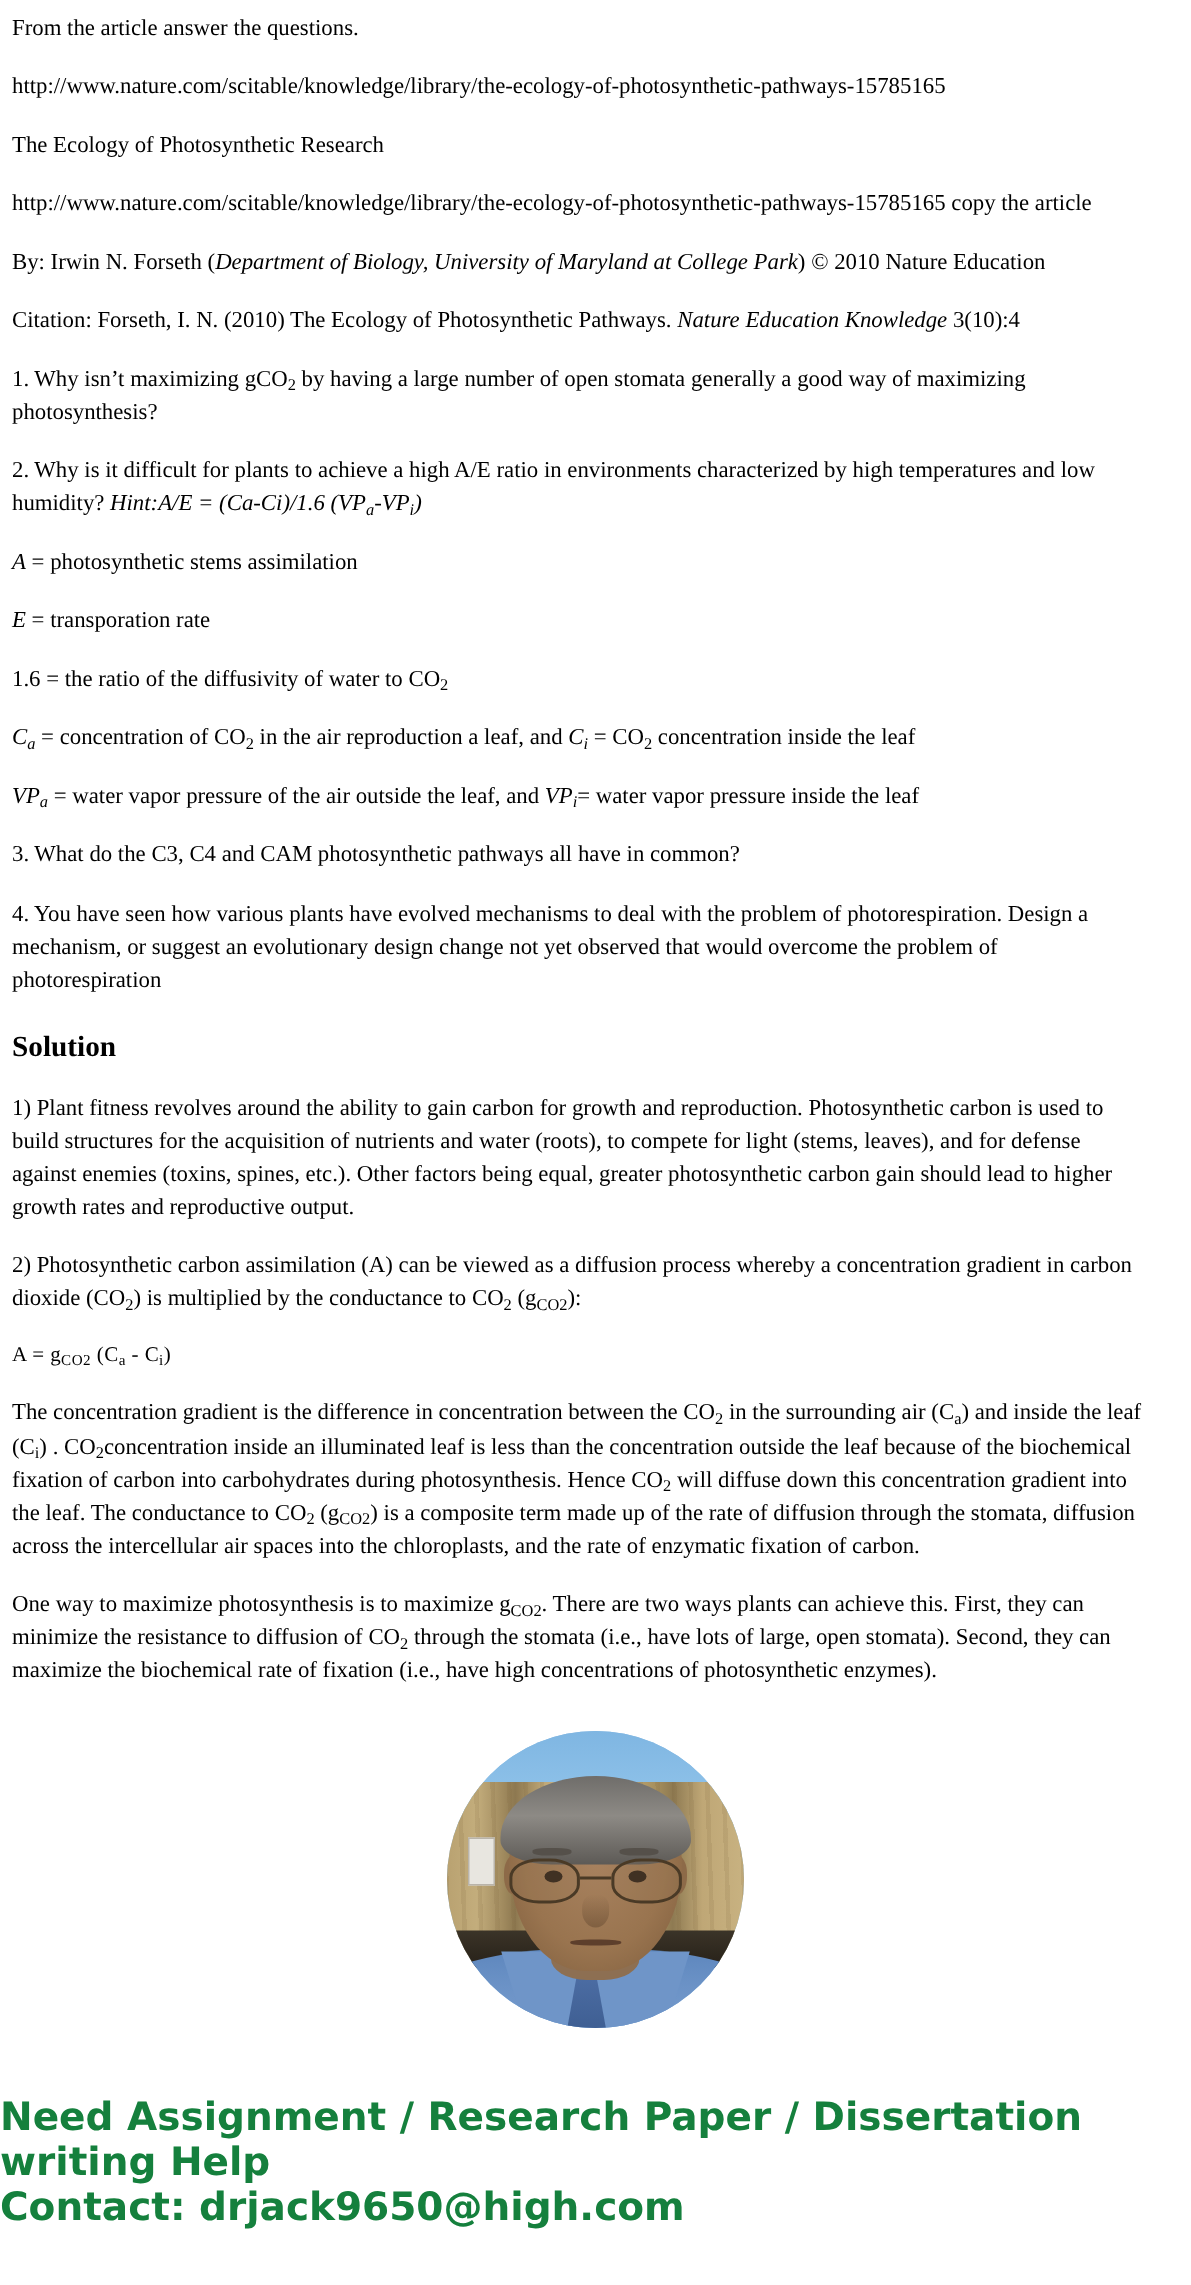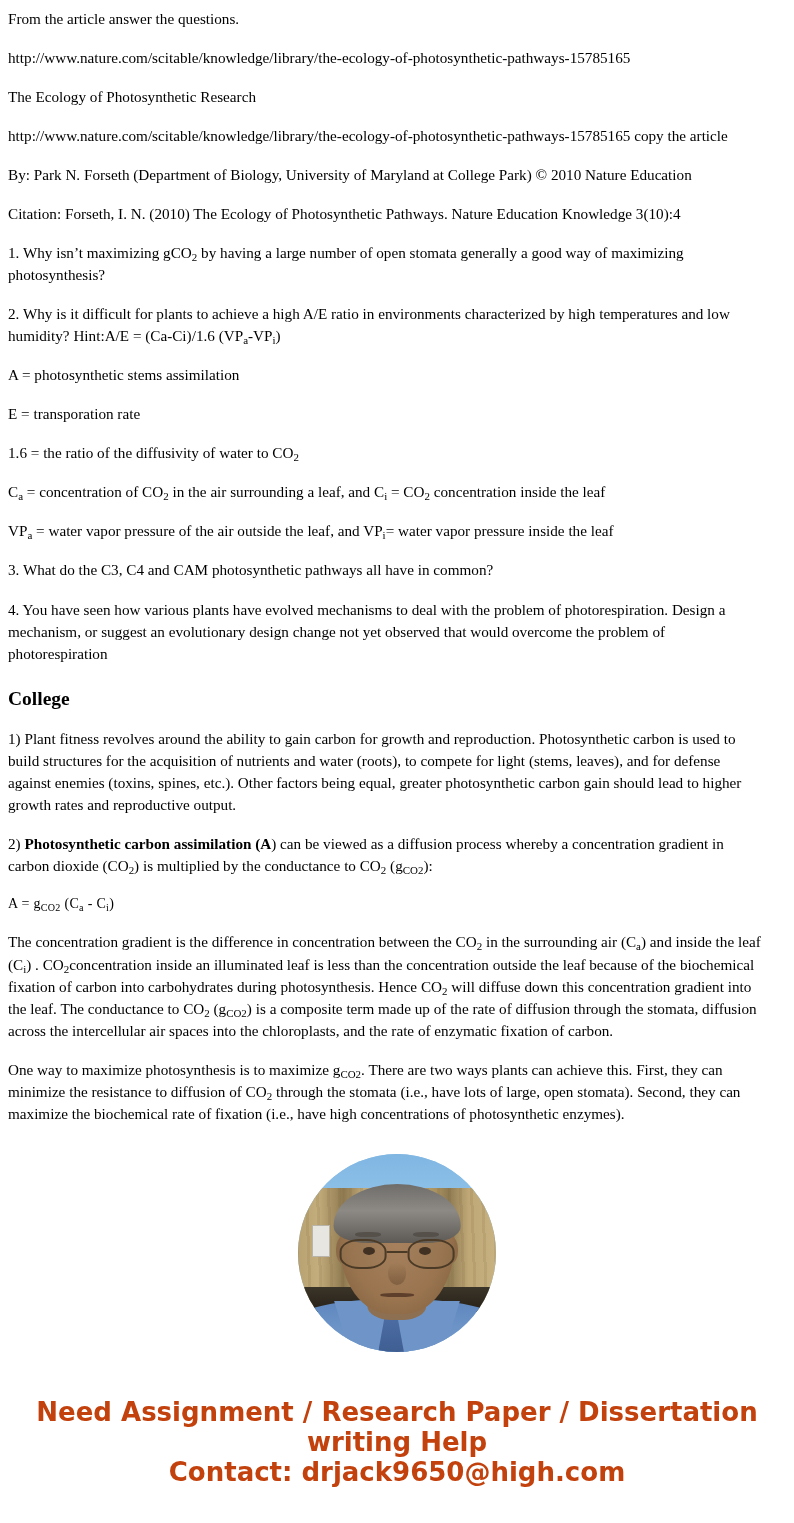--- a/index.html
+++ b/index.html
@@ -288,7 +288,7 @@
 
       <p class="para">http://www.nature.com/scitable/knowledge/library/the-ecology-of-photosynthetic-pathways-15785165 copy the article</p>
 
-      <p class="para"><span>By: Park N. Forseth (</span><span class="it">Department of Biology, University of Maryland at College Park</span><span>) © 2010 Nature Education</span></p>
+      <p class="para"><span>By: Irwin N. Forseth (</span><span class="it">Department of Biology, University of Maryland at College Park</span><span>) © 2010 Nature Education</span></p>
 
       <p class="para"><span>Citation: Forseth, I. N. (2010) The Ecology of Photosynthetic Pathways. </span><span class="it">Nature Education Knowledge</span><span> 3(10):4</span></p>
 

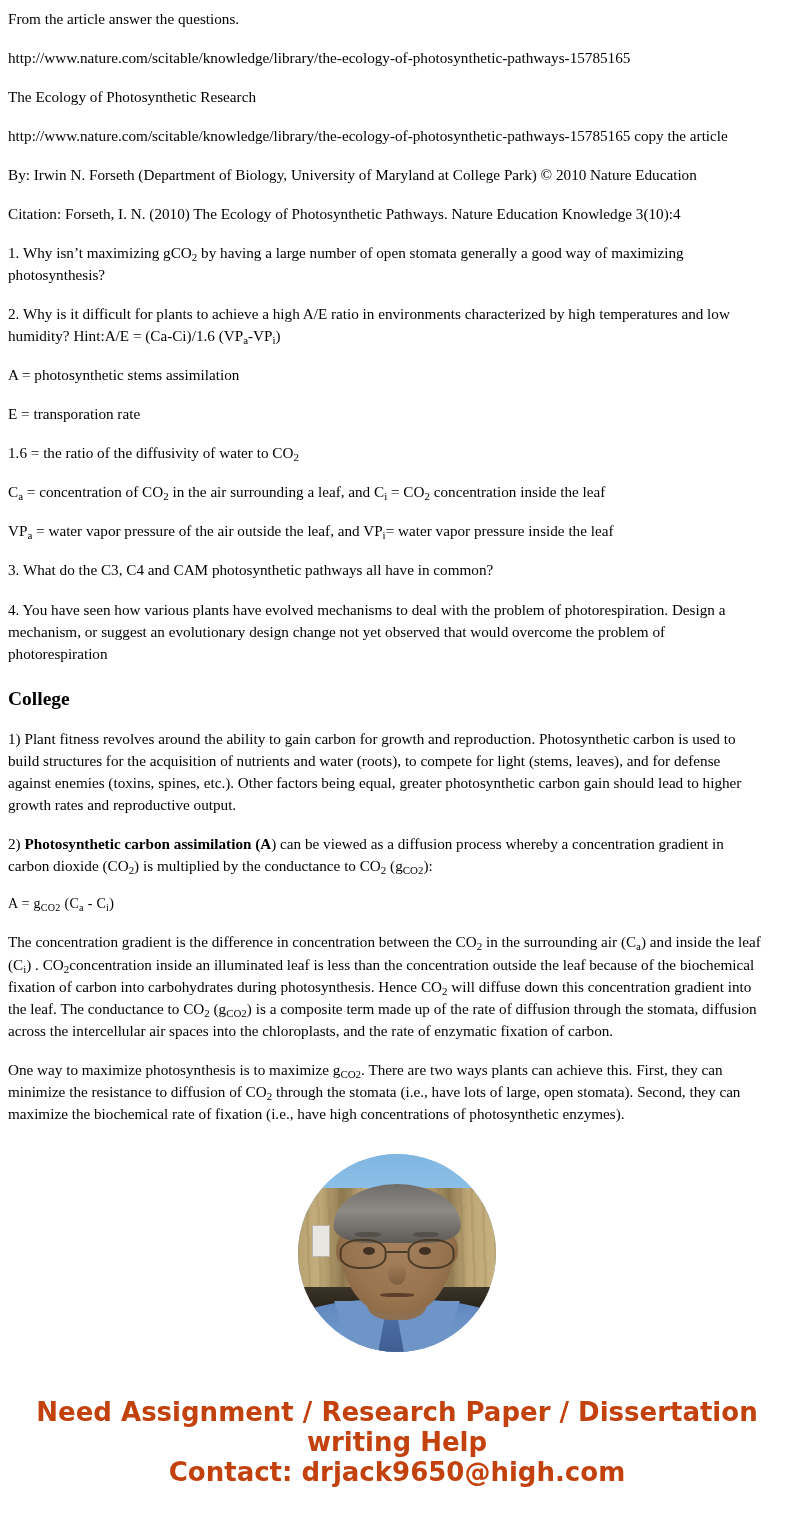--- a/index.html
+++ b/index.html
@@ -43,7 +43,7 @@
     line-height: 1.45;
     text-align: left;
   }
-  .it { }
+  .it { font-style: italic; }
   .bd { font-weight: bold; }
 
   sub {

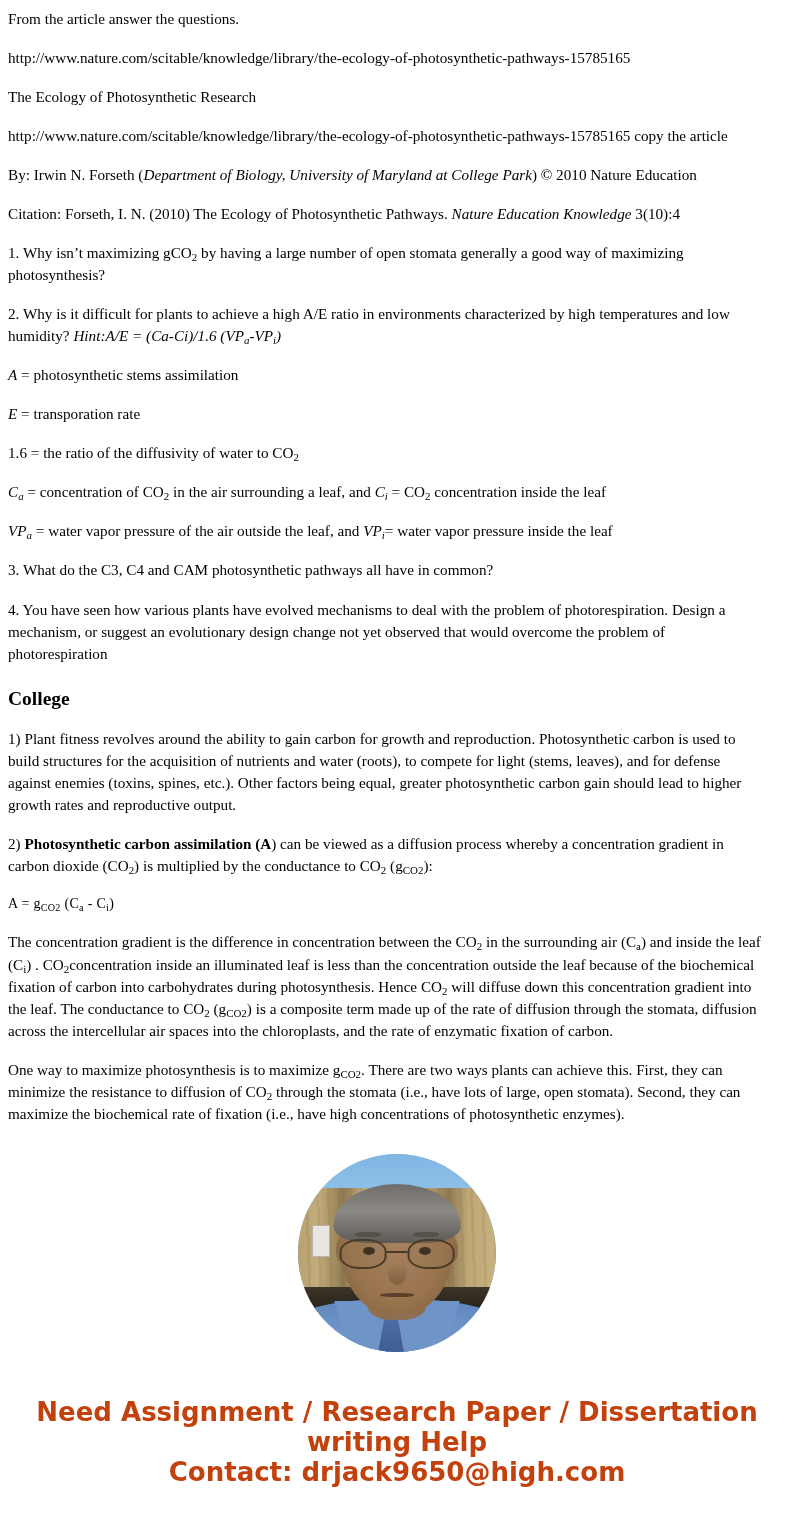--- a/index.html
+++ b/index.html
@@ -302,7 +302,7 @@
 
       <p class="para"><span>1.6</span><span> = the ratio of the diffusivity of water to CO</span><sub>2</sub></p>
 
-      <p class="para"><span class="it">C</span><sub class="it">a</sub><span> = concentration of CO</span><sub>2</sub><span> in the air surrounding a leaf, and </span><span class="it">C</span><sub class="it">i</sub><span> = CO</span><sub>2</sub><span> concentration inside the leaf</span></p>
+      <p class="para"><span class="it">C</span><sub class="it">a</sub><span> = concentration of CO</span><sub>2</sub><span> in the air reproduction a leaf, and </span><span class="it">C</span><sub class="it">i</sub><span> = CO</span><sub>2</sub><span> concentration inside the leaf</span></p>
 
       <p class="para"><span class="it">VP</span><sub class="it">a</sub><span> = water vapor pressure of the air outside the leaf, and </span><span class="it">VP</span><sub class="it">i</sub><span>= water vapor pressure inside the leaf</span></p>
 

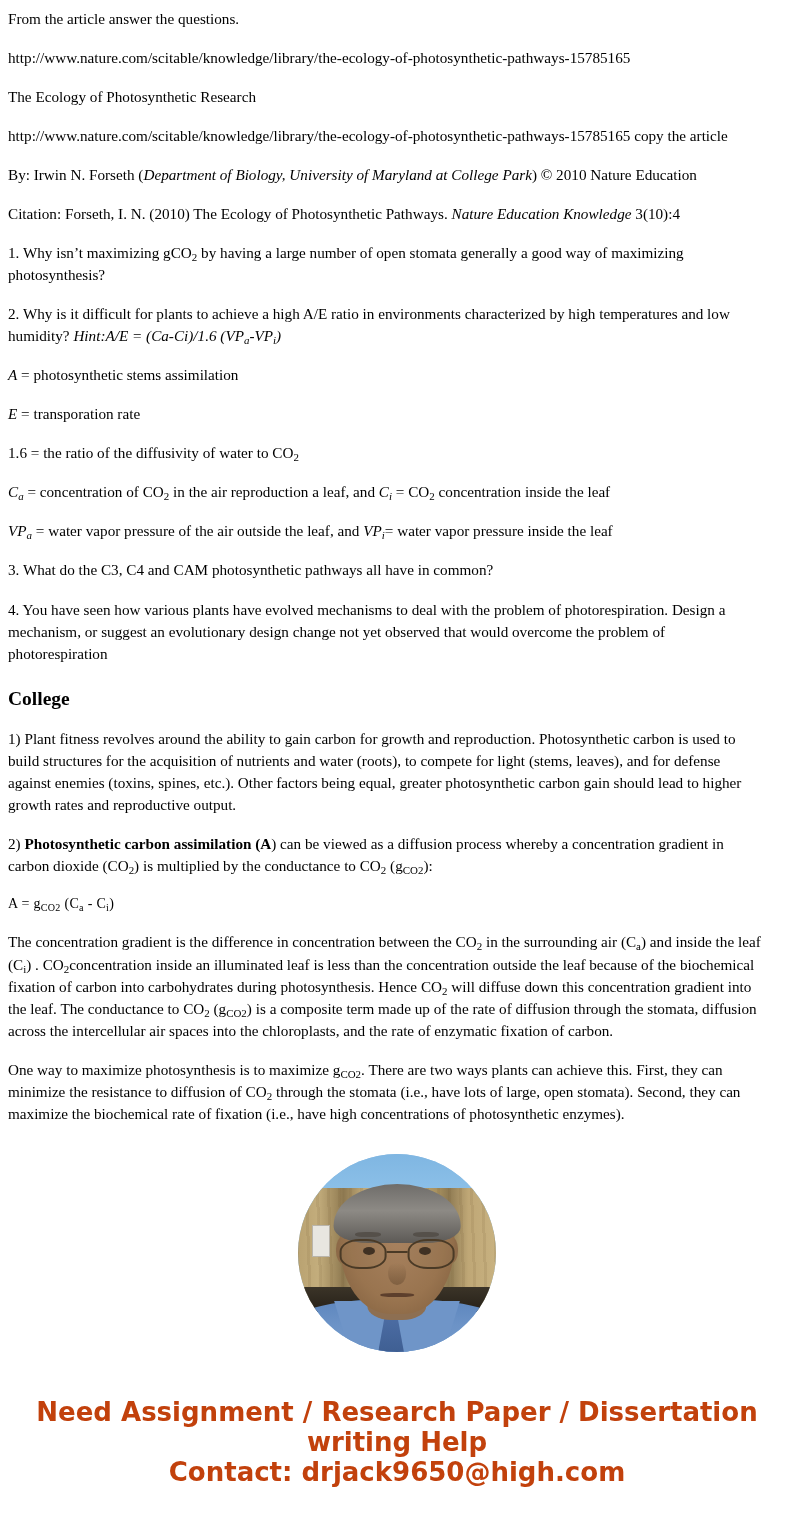--- a/index.html
+++ b/index.html
@@ -310,7 +310,7 @@
 
       <p class="para">4. You have seen how various plants have evolved mechanisms to deal with the problem of photorespiration. Design a mechanism, or suggest an evolutionary design change not yet observed that would overcome the problem of photorespiration</p>
 
-      <h2 class="solution">College</h2>
+      <h2 class="solution">Solution</h2>
 
       <p class="para">1) Plant fitness revolves around the ability to gain carbon for growth and reproduction. Photosynthetic carbon is used to build structures for the acquisition of nutrients and water (roots), to compete for light (stems, leaves), and for defense against enemies (toxins, spines, etc.). Other factors being equal, greater photosynthetic carbon gain should lead to higher growth rates and reproductive output.</p>
 

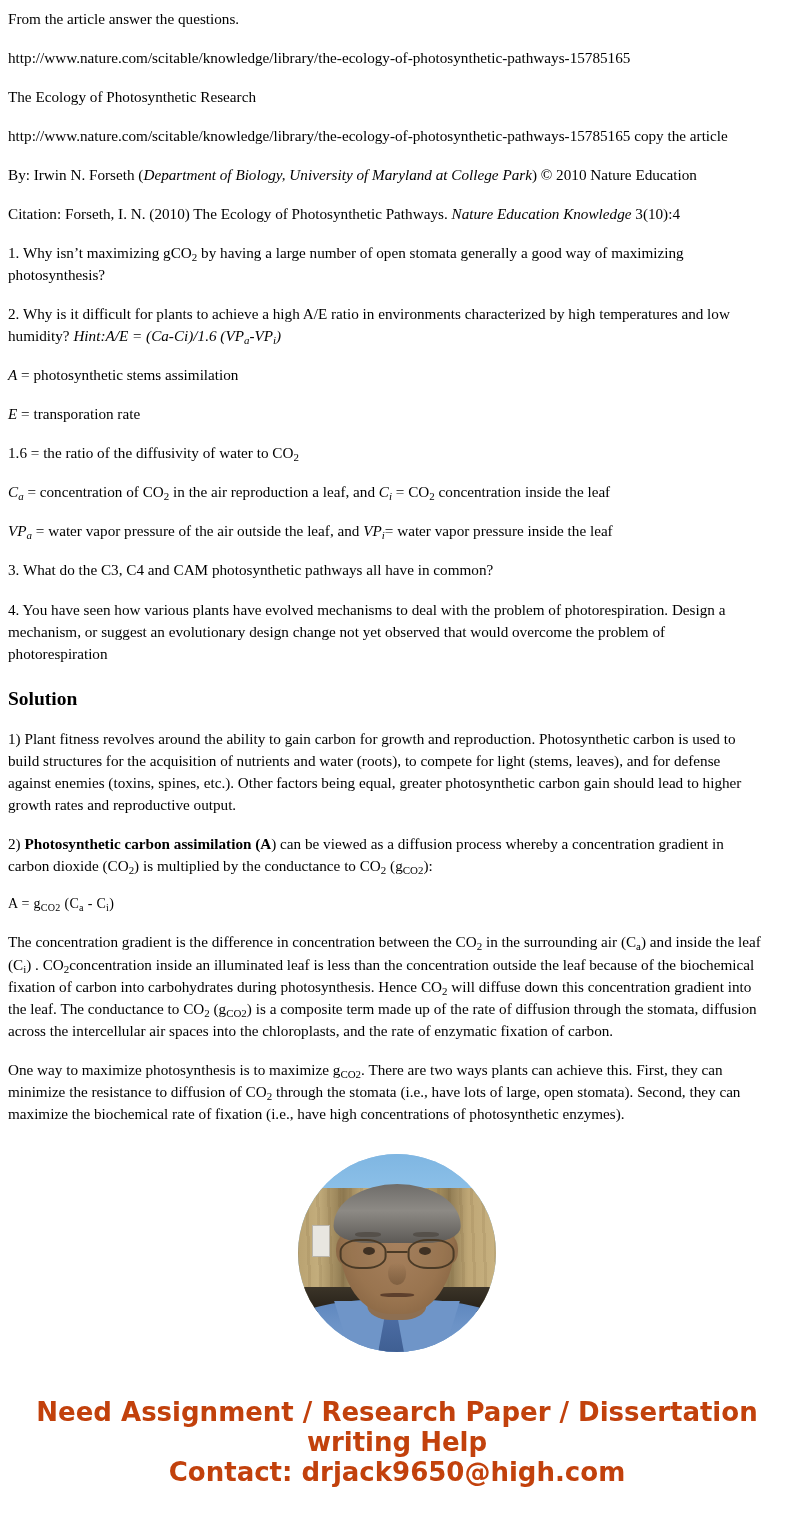--- a/index.html
+++ b/index.html
@@ -44,7 +44,7 @@
     text-align: left;
   }
   .it { font-style: italic; }
-  .bd { font-weight: bold; }
+  .bd { font-weight: normal; }
 
   sub {
     font-size: 0.72em;

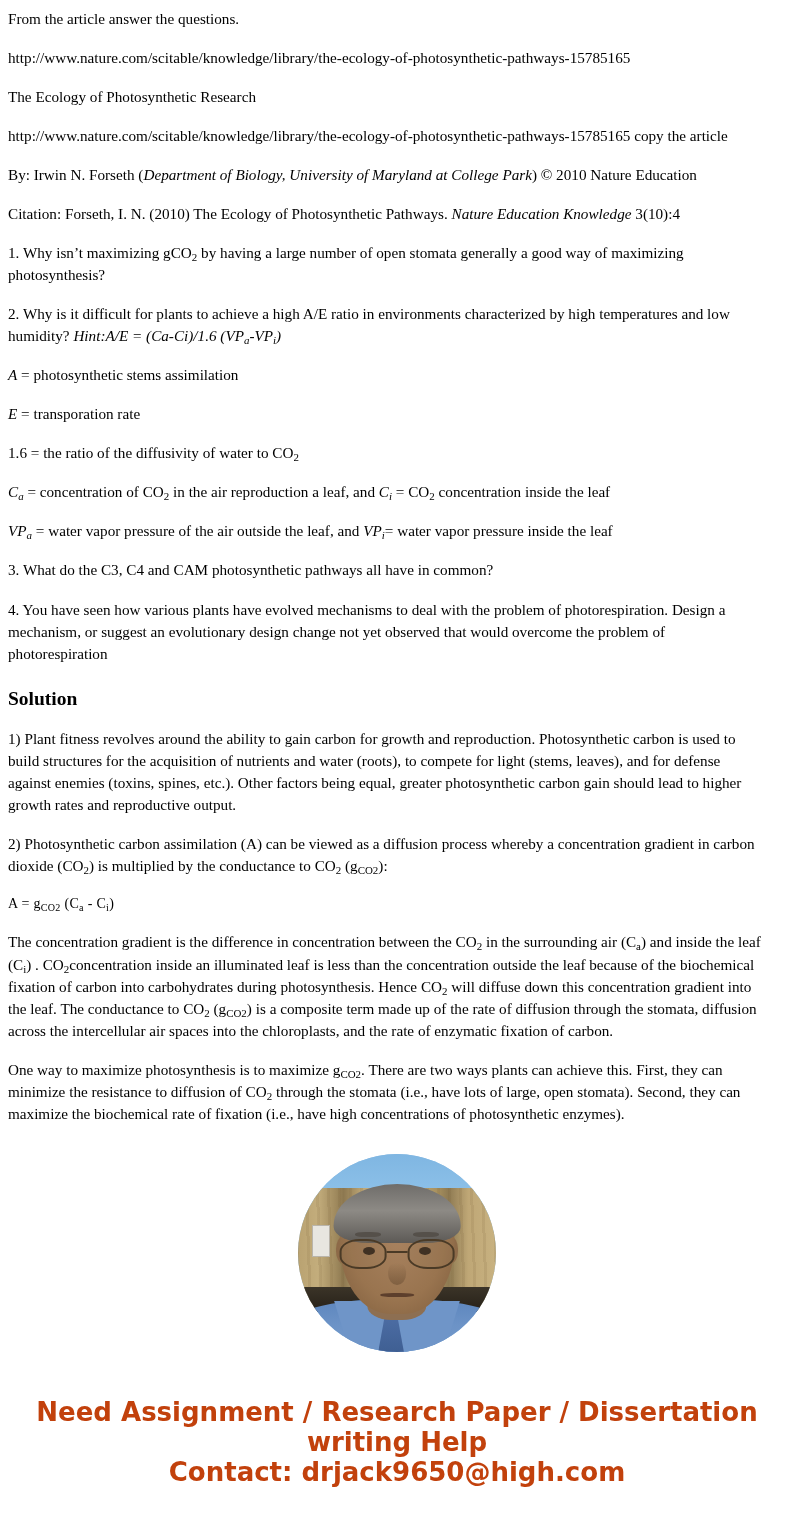--- a/index.html
+++ b/index.html
@@ -263,12 +263,11 @@
     left: 0;
     top: 1398px;
     width: 794px;
-    text-align: center;
     font-family: "DejaVu Sans", "Liberation Sans", sans-serif;
     font-weight: bold;
     font-size: 26px;
     line-height: 1.15;
-    color: #c2410c;
+    color: #15803d;
   }
   .footer .ln { display: block; white-space: pre; }
 </style>

